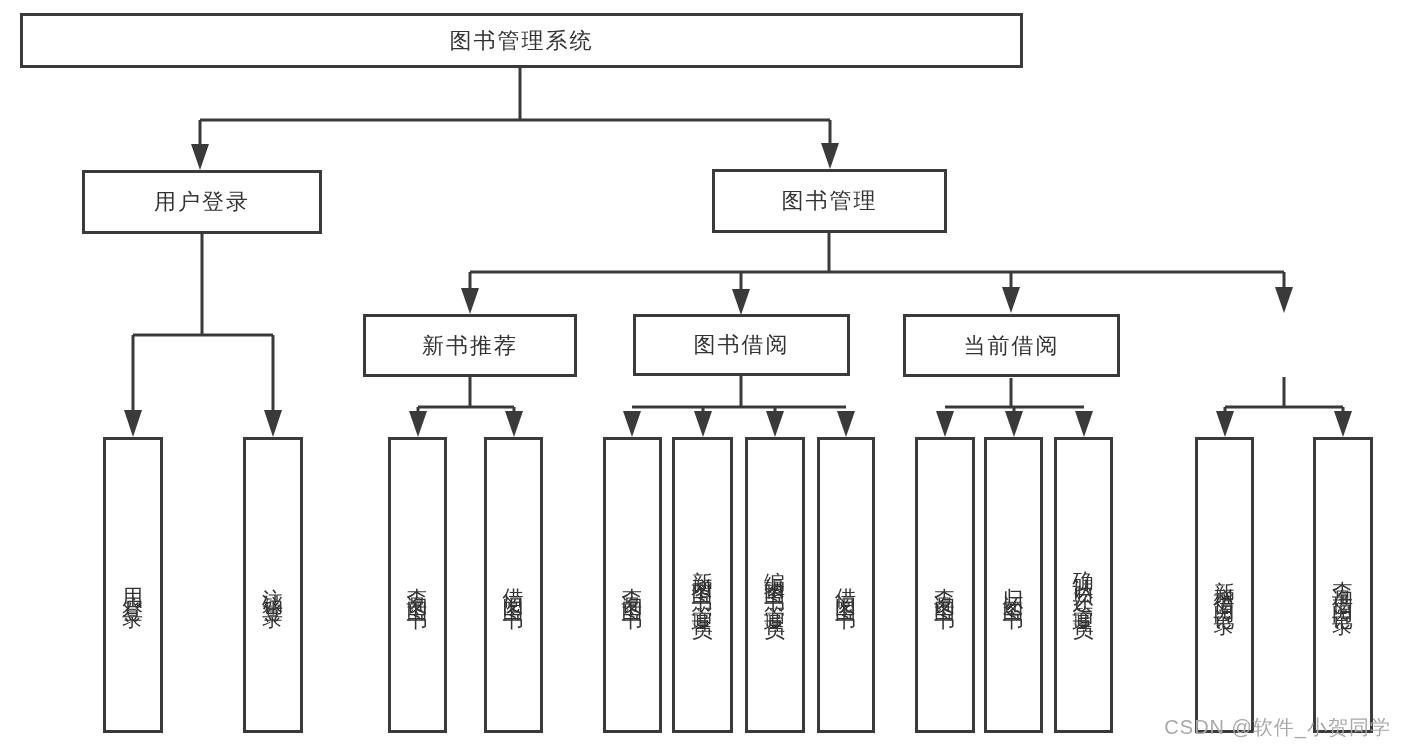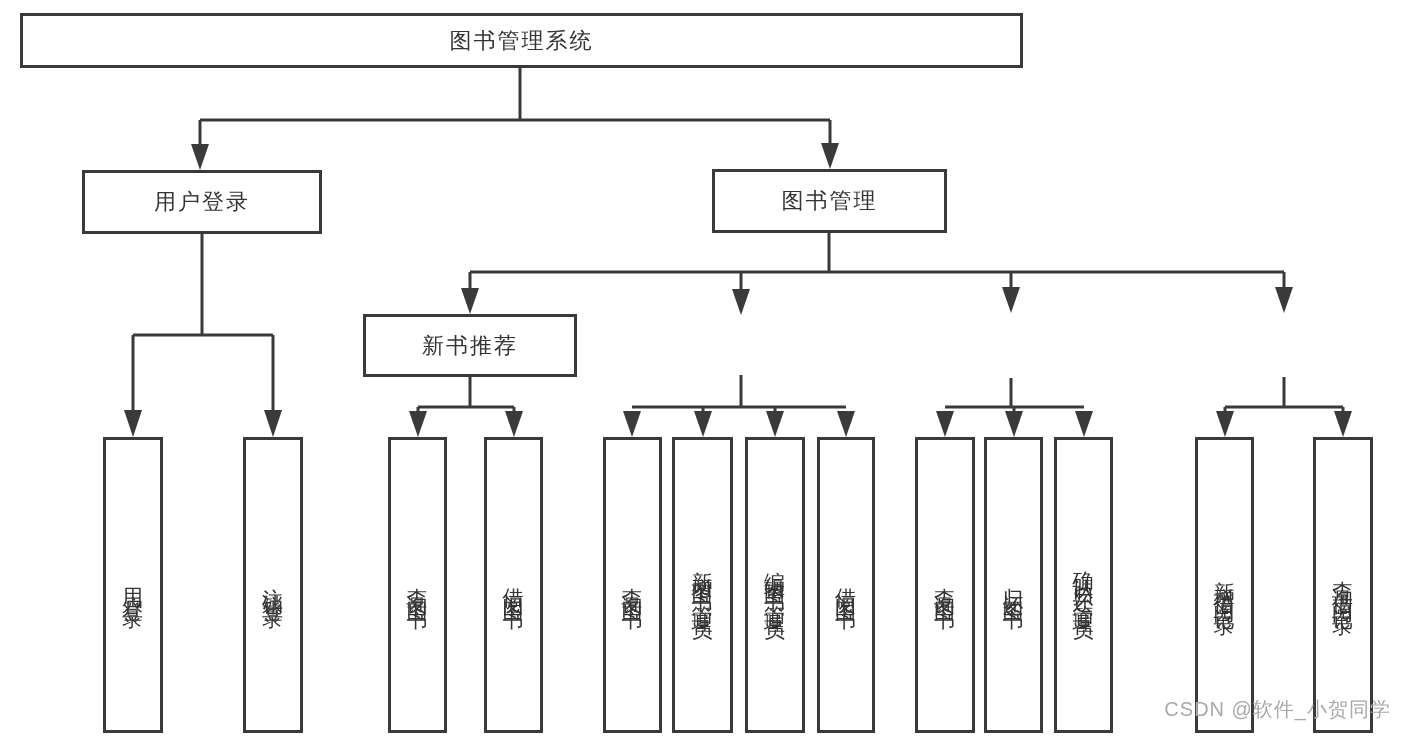--- a/index.html
+++ b/index.html
@@ -120,6 +120,9 @@
   <div class="node" style="left:363px; top:314px; width:214px; height:63px;text-align:right;">
     <span>新书推荐</span>
   </div>
+  <div class="node" style="left:633px; top:314px; width:217px; height:62px;">
+    <span>图书借阅</span>
+  </div>
 
   <div class="node leaf" style="left:103px; top:437px; width:60px; height:296px;">
     <span class="vtext">用户登录</span>

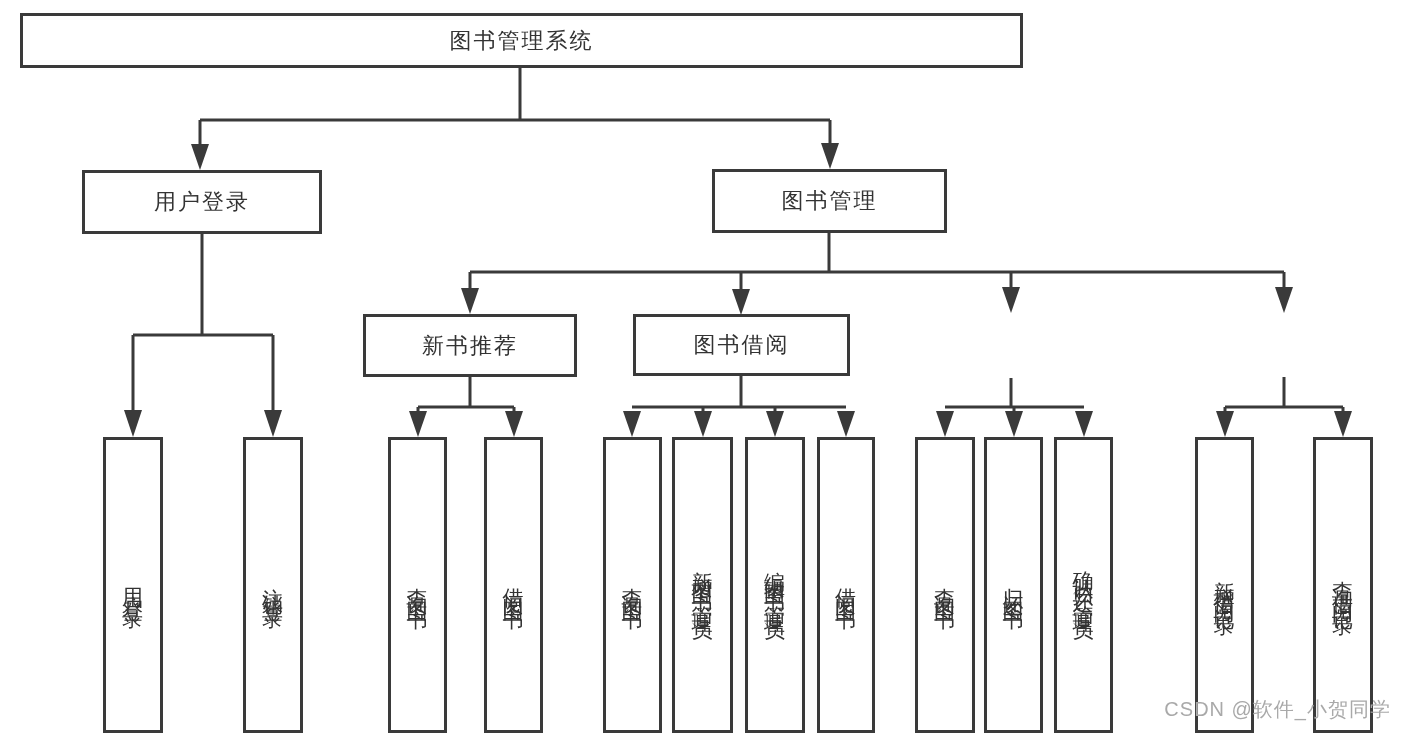--- a/index.html
+++ b/index.html
@@ -123,6 +123,9 @@
   <div class="node" style="left:633px; top:314px; width:217px; height:62px;">
     <span>图书借阅</span>
   </div>
+  <div class="node" style="left:903px; top:314px; width:217px; height:63px;">
+    <span>当前借阅</span>
+  </div>
 
   <div class="node leaf" style="left:103px; top:437px; width:60px; height:296px;">
     <span class="vtext">用户登录</span>

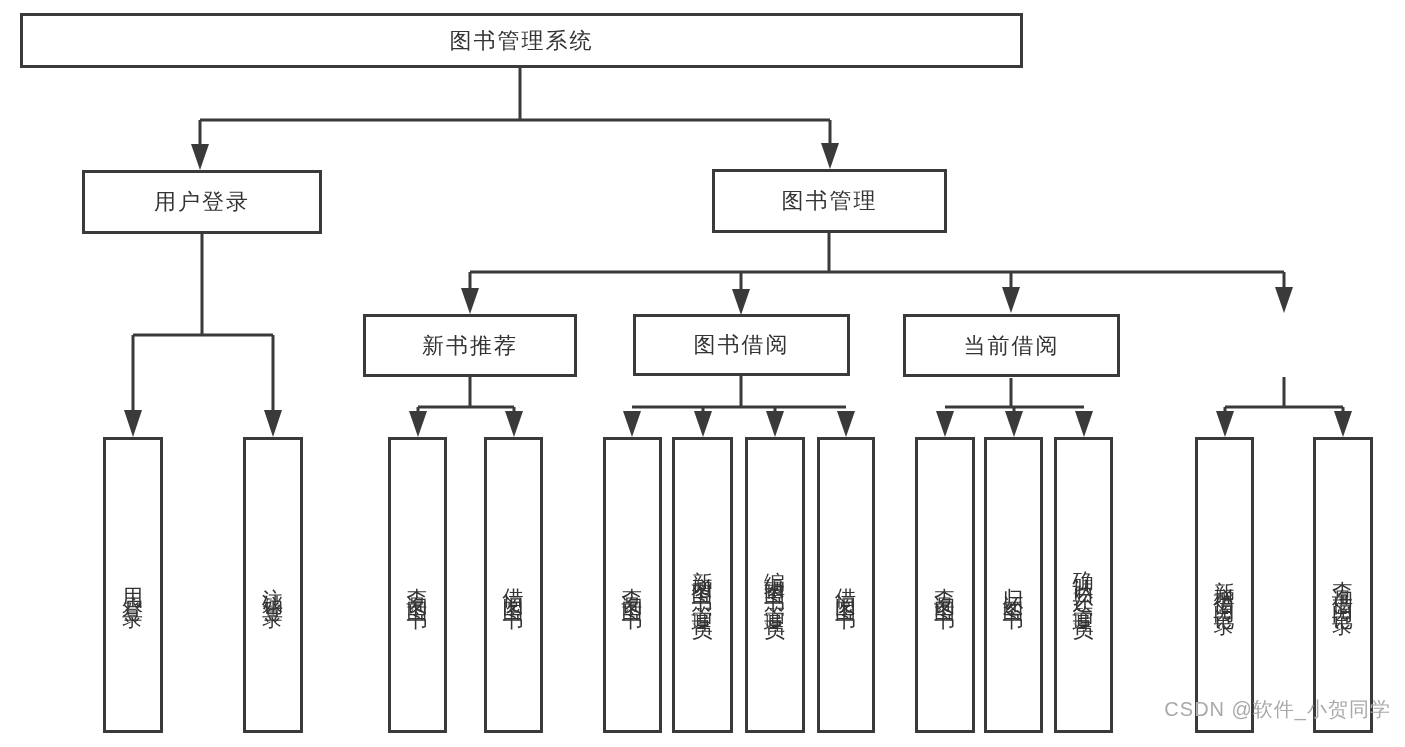--- a/index.html
+++ b/index.html
@@ -51,7 +51,7 @@
   .watermark {
     position: absolute;
     right: 14px;
-    bottom: 24px;
+    bottom: 6px;
     font-size: 20px;
     color: #a9a9a9;
     letter-spacing: 1px;

